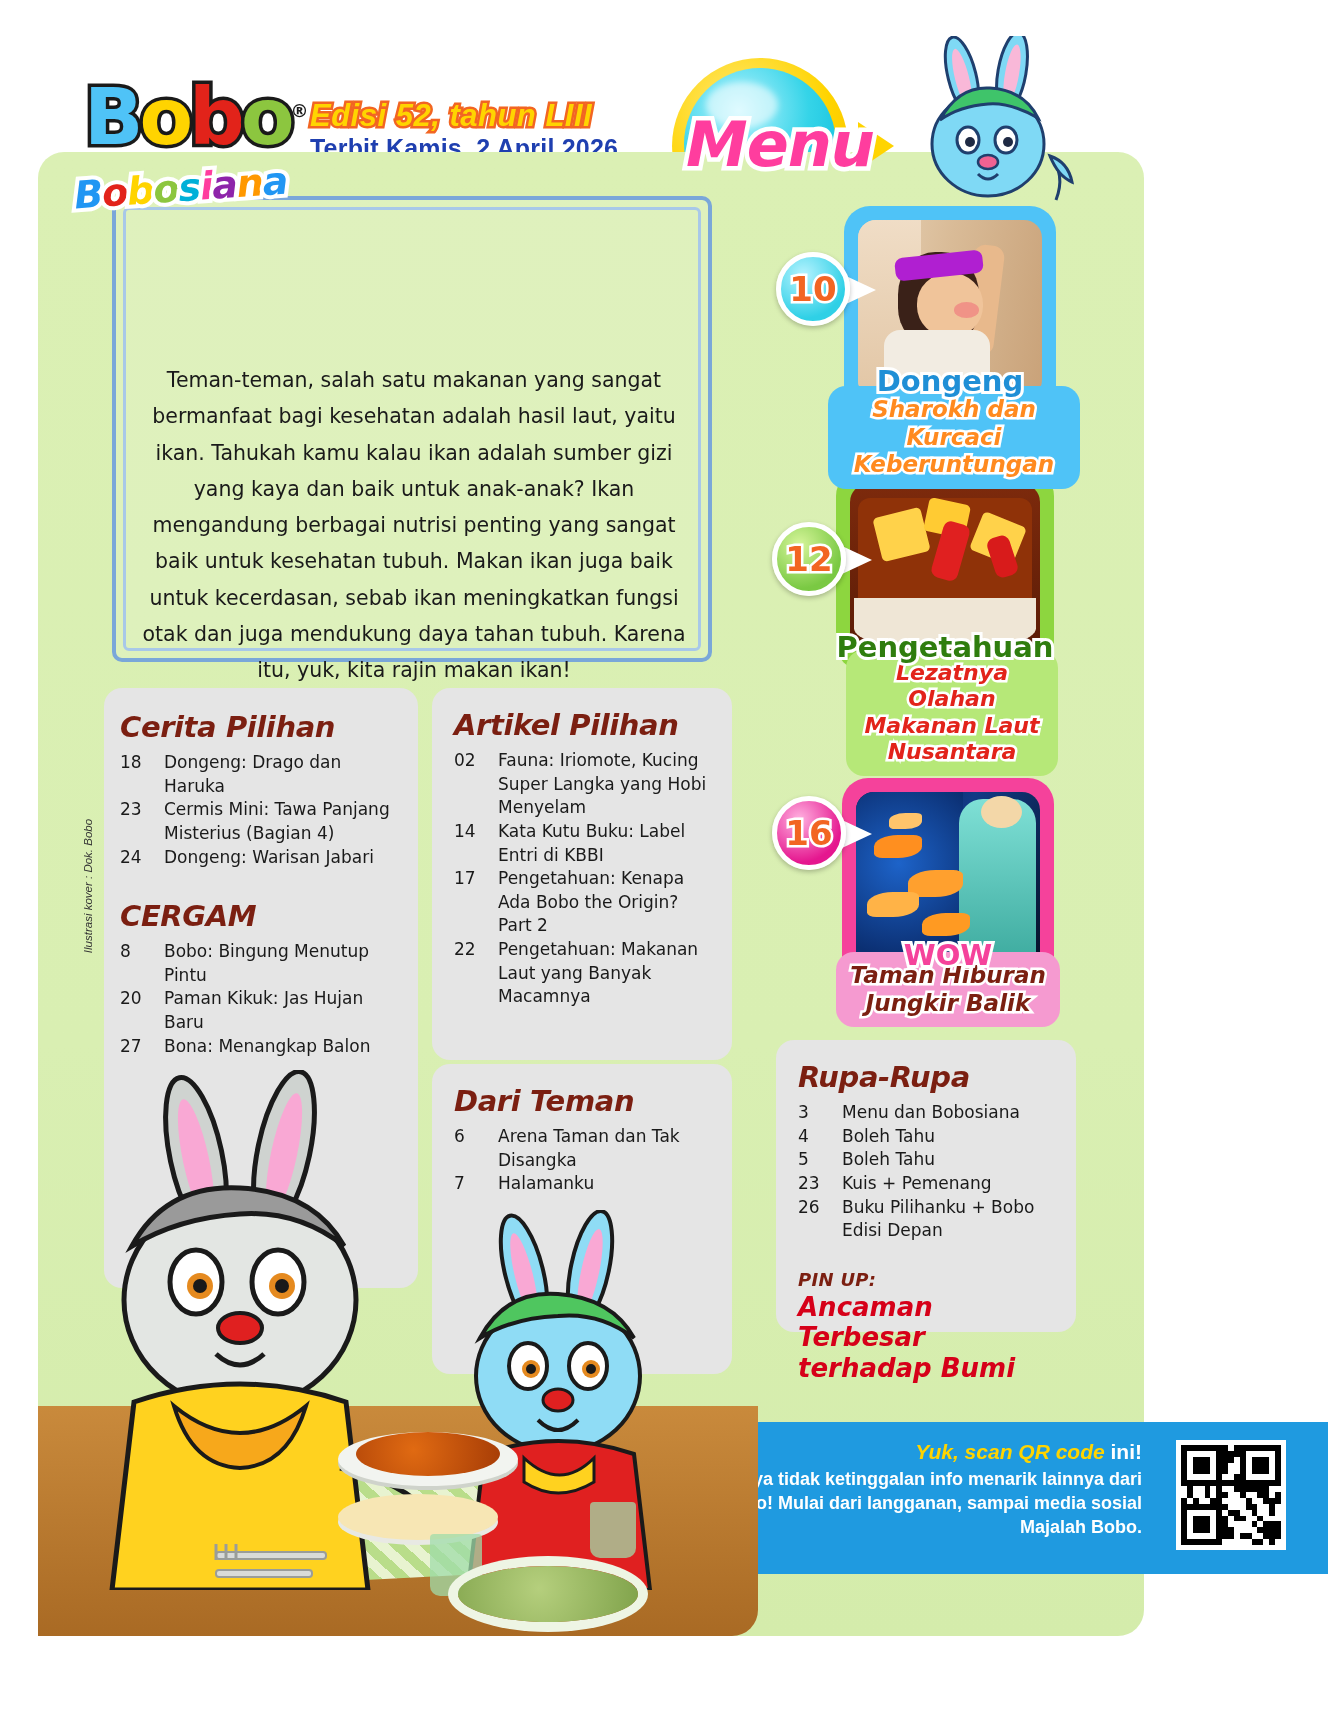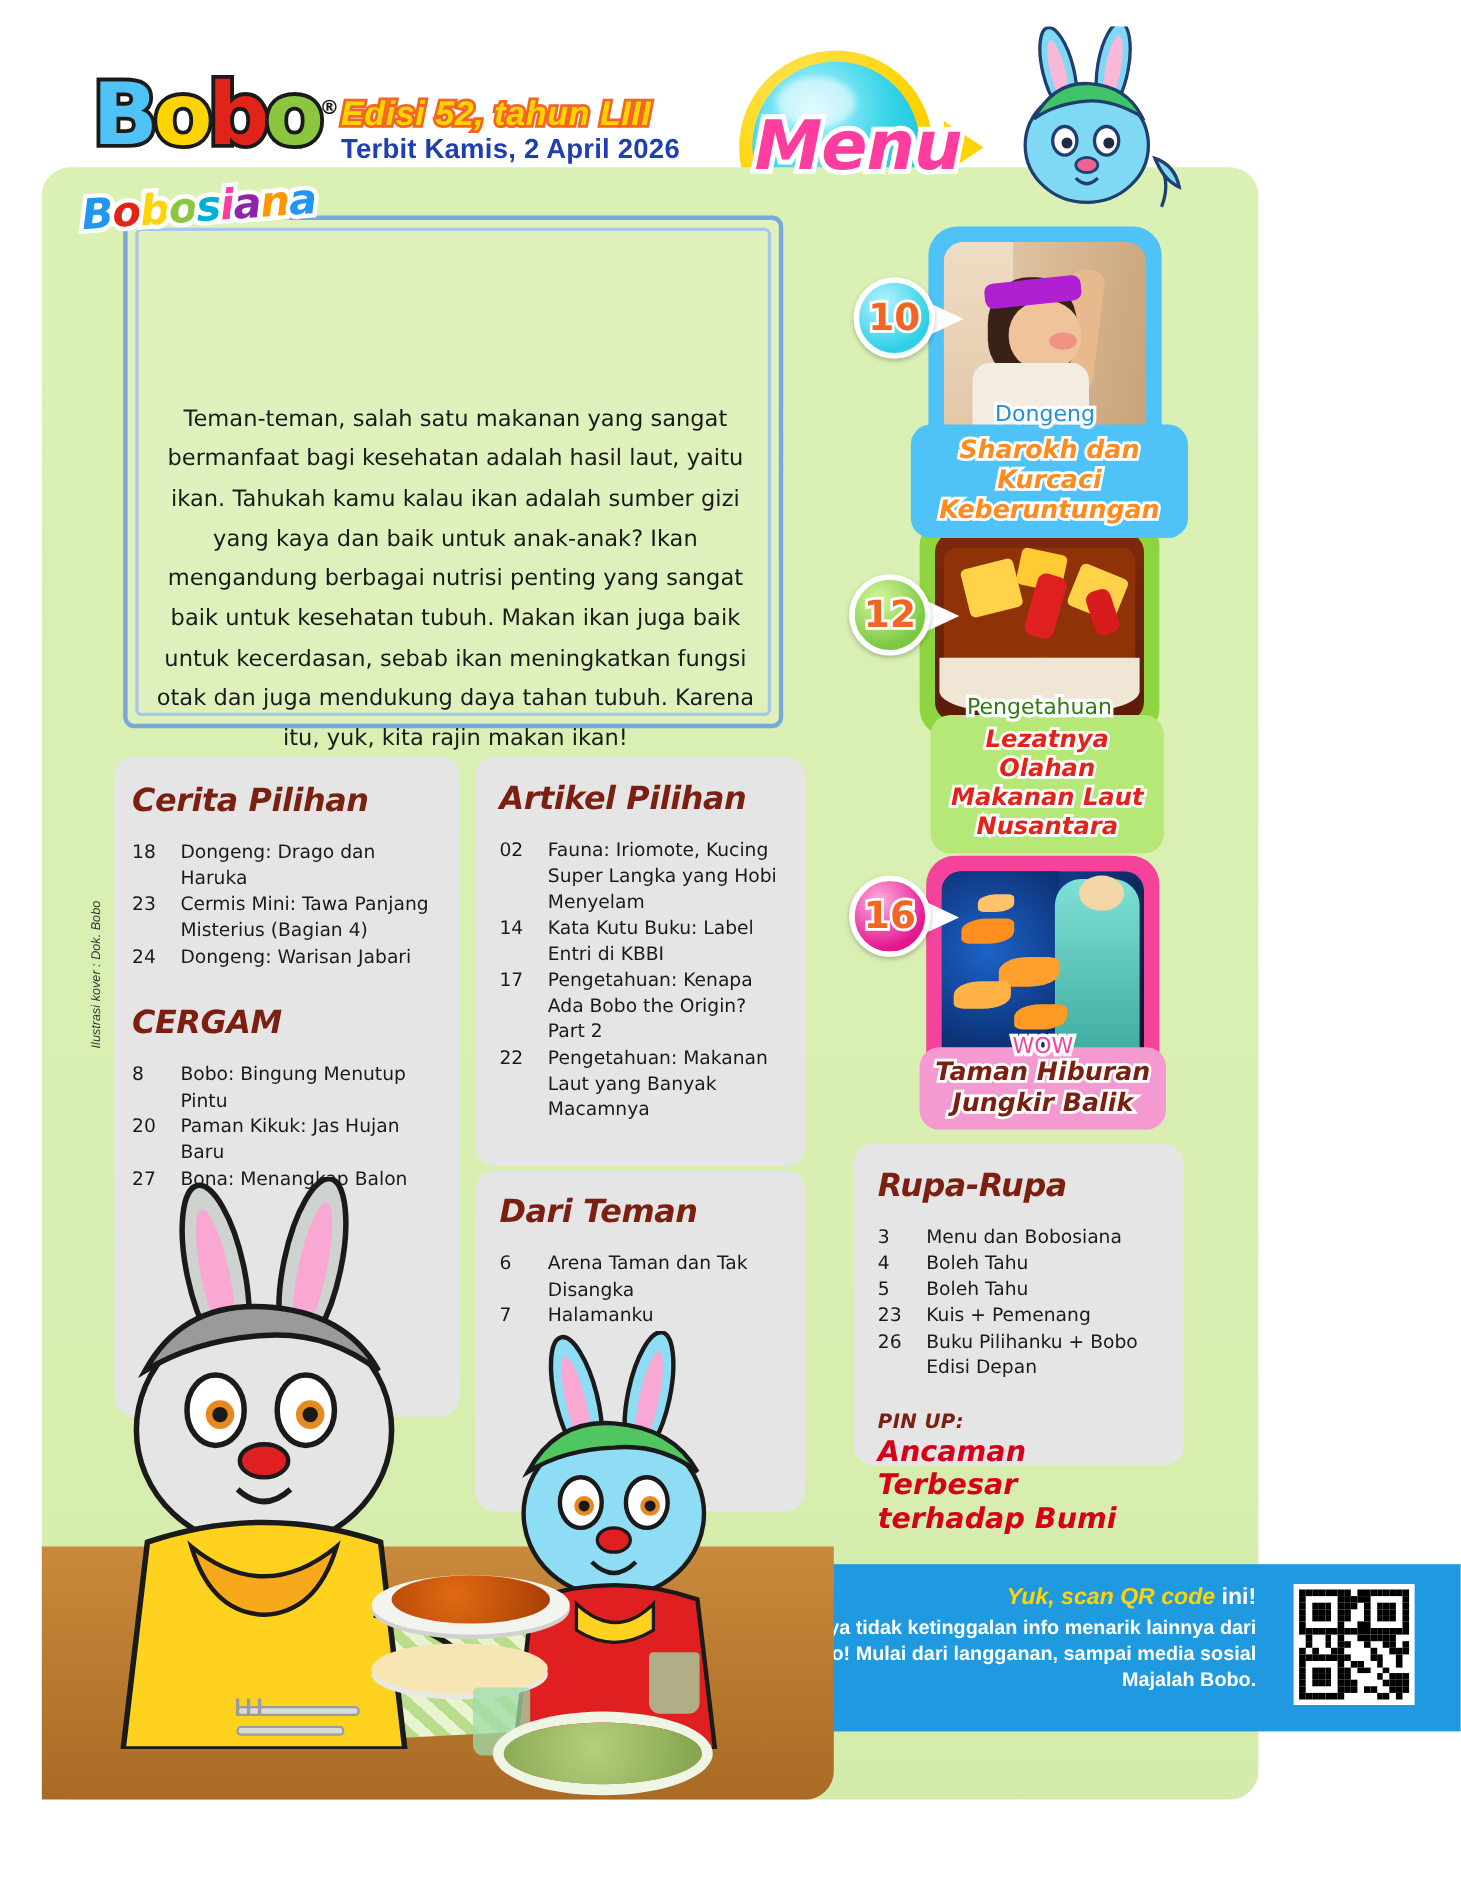--- a/index.html
+++ b/index.html
@@ -12,7 +12,7 @@
   .page { position: absolute; inset: 0; }
 
   
-  .header { position: absolute; left: 0; top: 4px; width: 1328px; height: 152px; background:#fff; }
+  .header { position: absolute; left: 0; top: 16px; width: 1328px; height: 152px; background:#fff; }
   .logo {
     position: absolute; left: 84px; top: 62px;
     font-family: "DejaVu Sans", sans-serif;

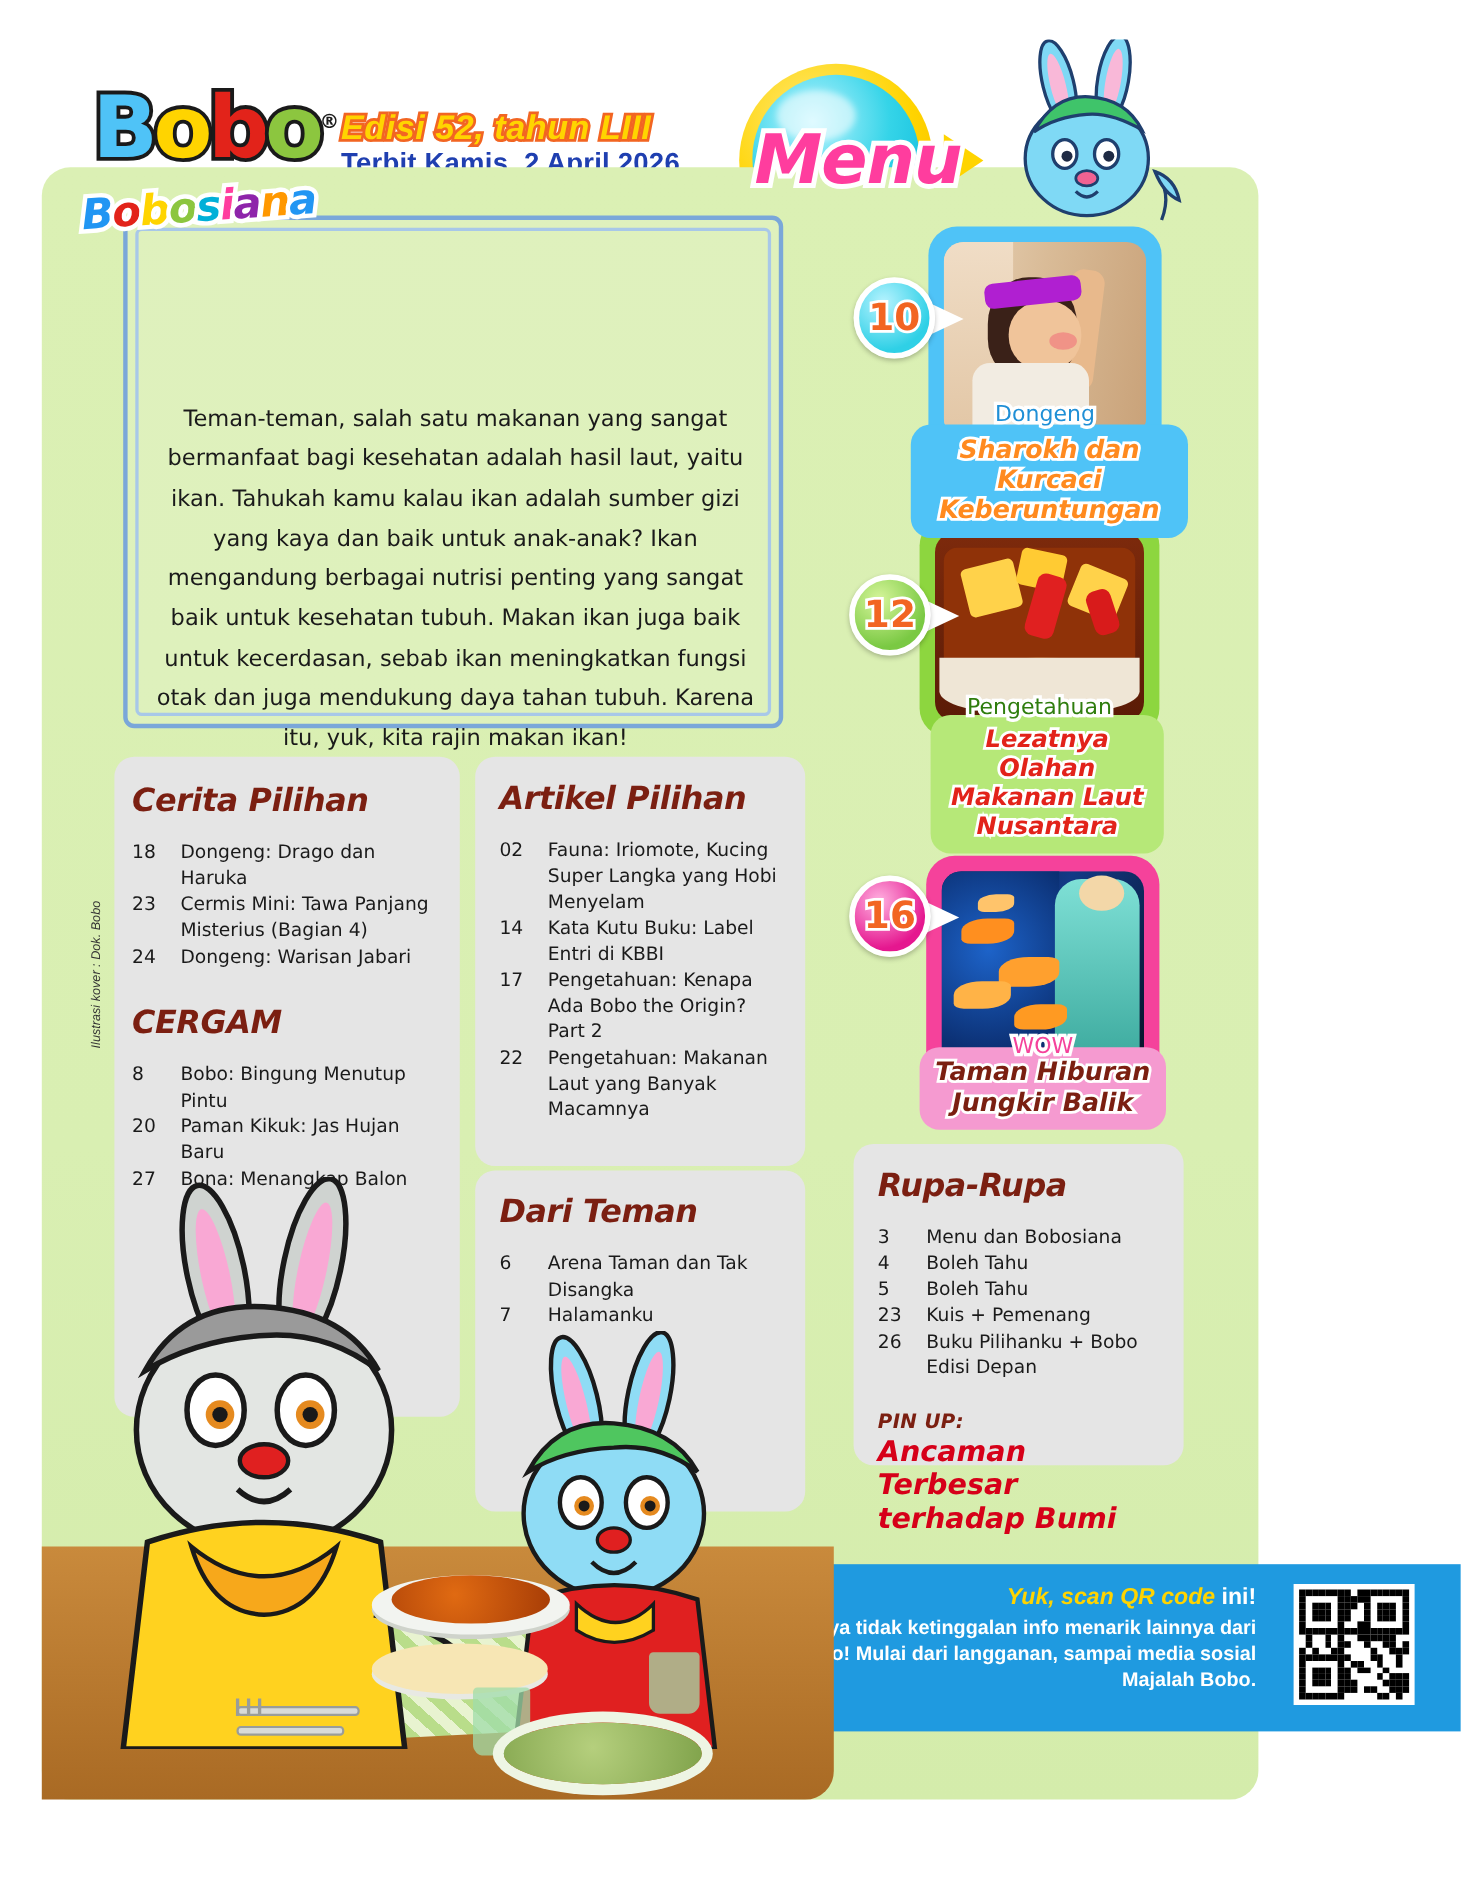--- a/index.html
+++ b/index.html
@@ -157,7 +157,7 @@
 
   .cat-label {
     position:absolute; width:100%; text-align:center; z-index:4;
-    font-family:"DejaVu Sans", sans-serif; font-size:20px; font-weight:400;
+    font-family:"DejaVu Sans", sans-serif; font-size:29px; font-weight:700;
     -webkit-text-stroke:6px #ffffff; paint-order: stroke fill;
   }
   .cat-blue  { color:#1f8fd6; top:364px; left:844px; width:212px; }

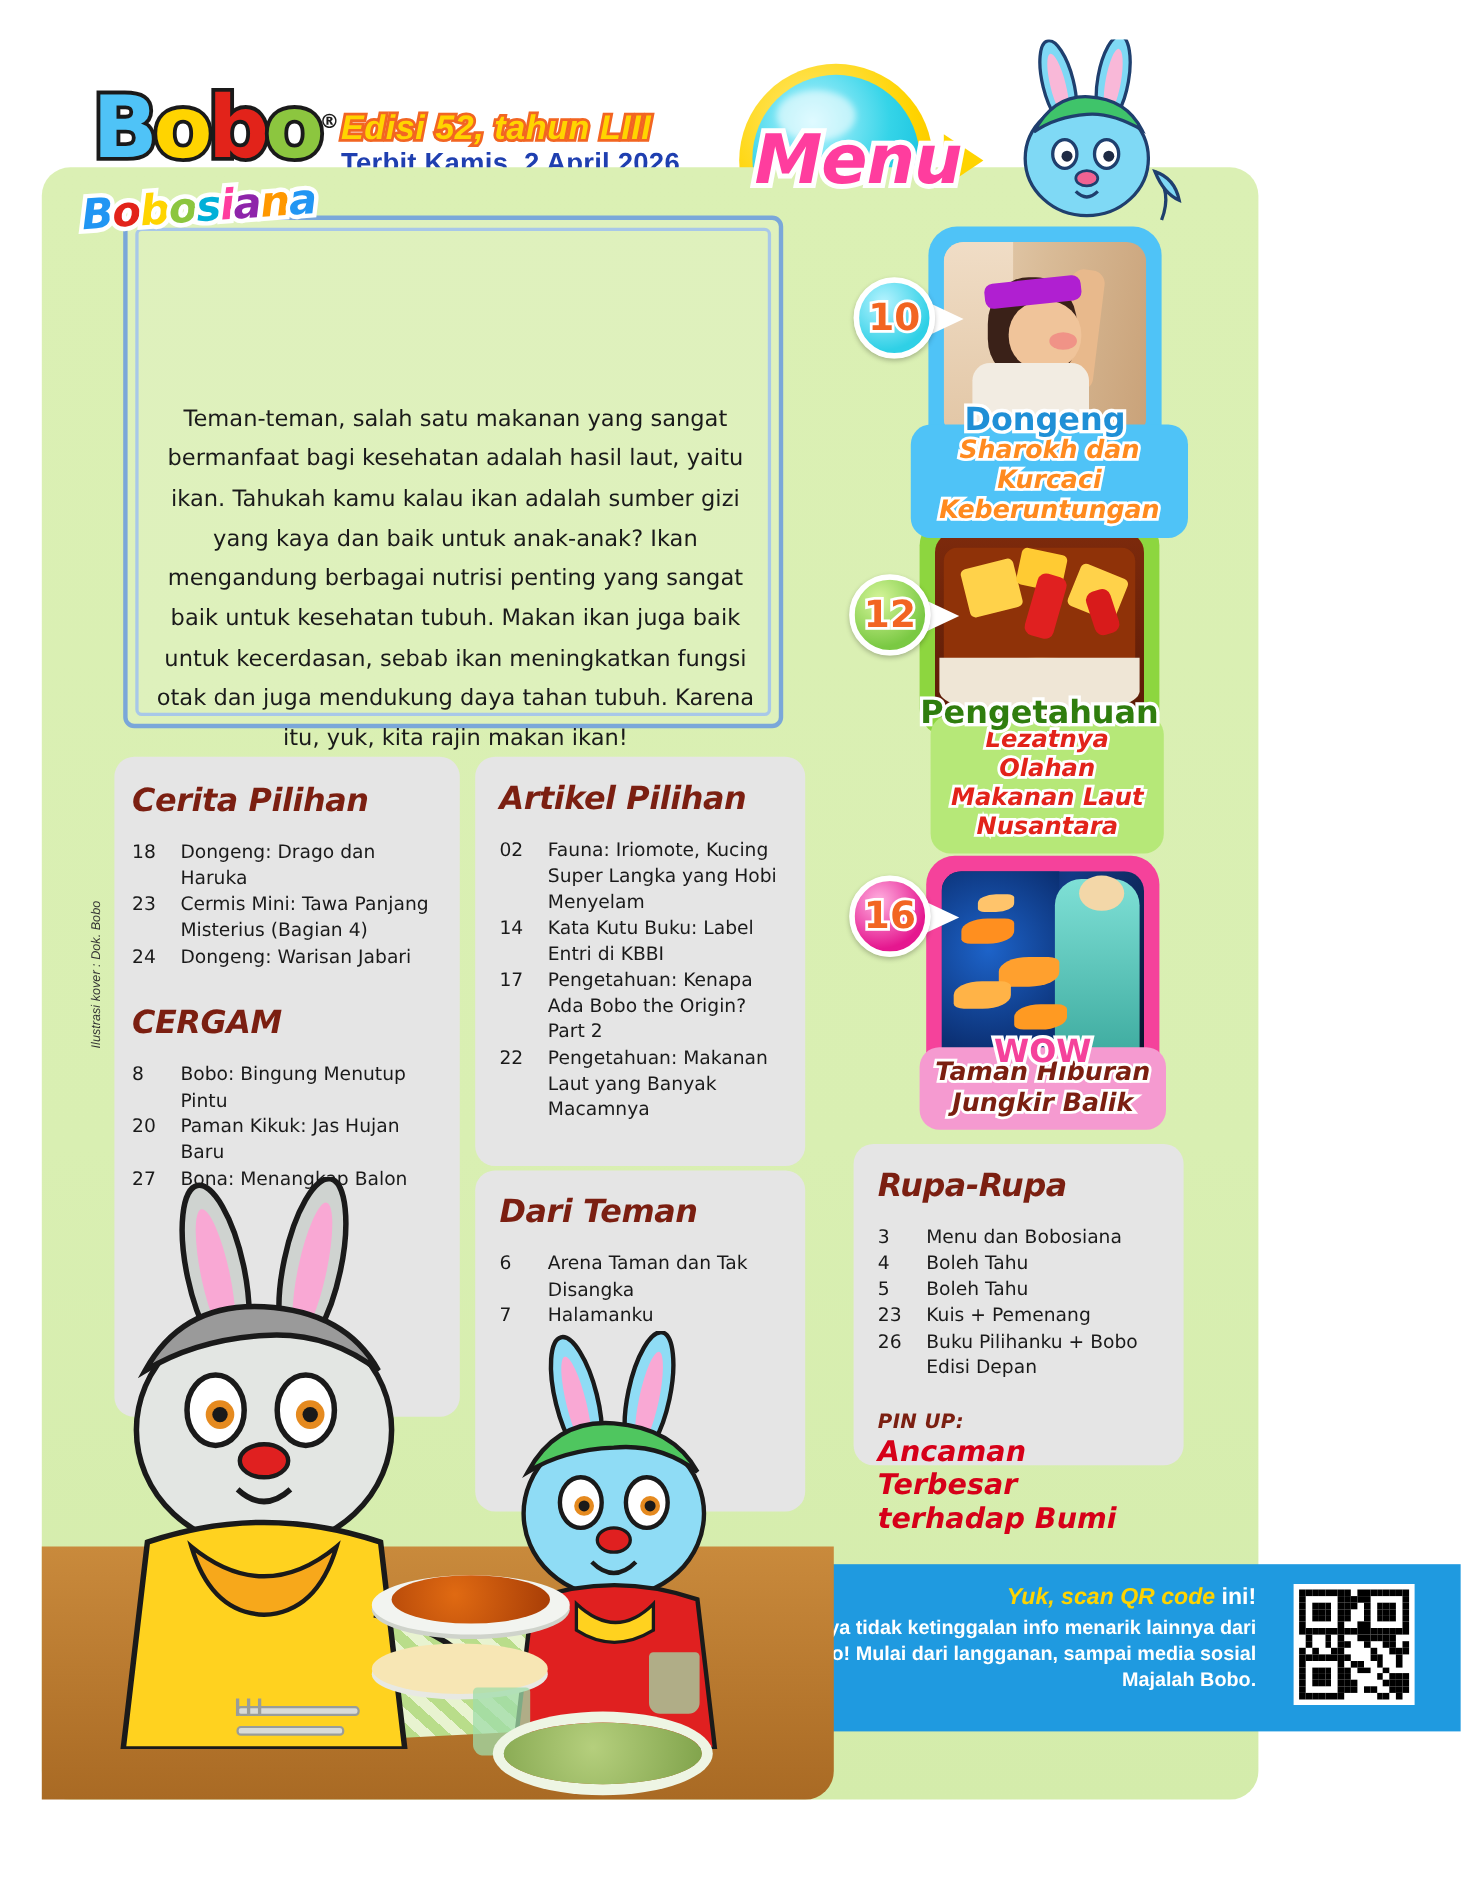--- a/index.html
+++ b/index.html
@@ -128,7 +128,7 @@
     font-size:29px; font-weight:700; font-style:italic;
     color:#7b1f11; letter-spacing:-.4px;
   }
-  .list { margin-top:20px; }
+  .list { margin-top:7px; }
   .row { display:flex; font-size:17px; line-height:1.39; color:#1a1a1a; font-family:"DejaVu Sans", sans-serif;}
   .row .pg { width:44px; flex:0 0 44px; }
   .row .tx { flex:1; }

